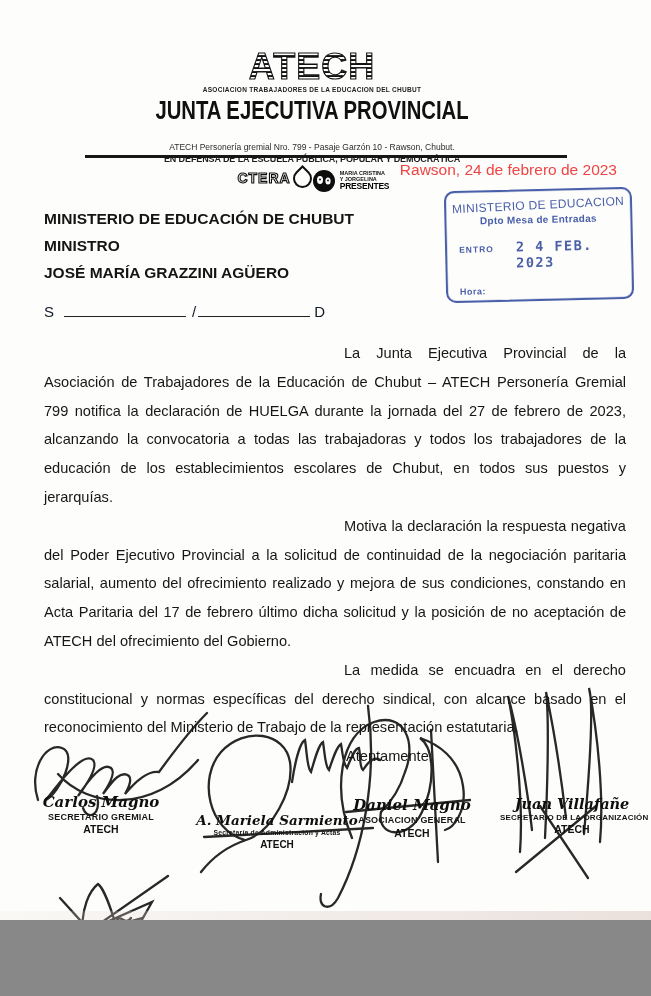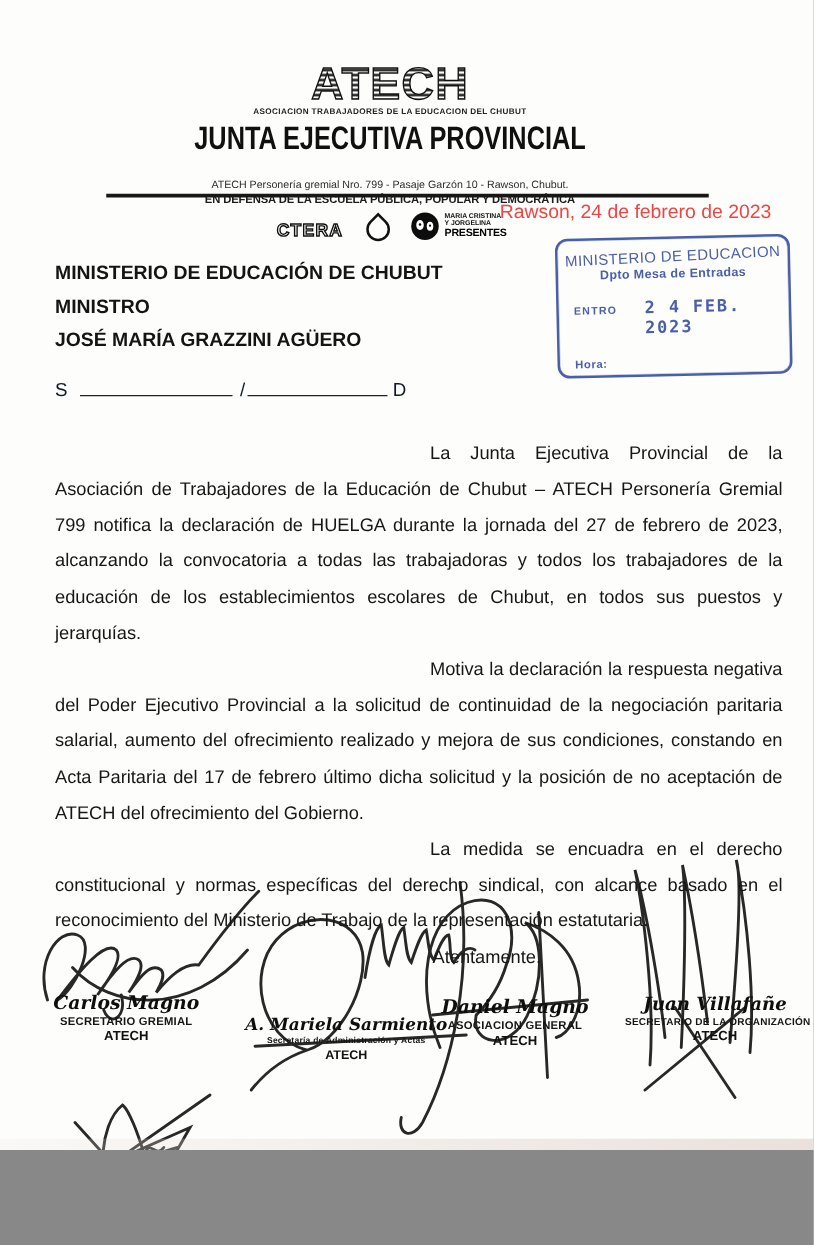--- a/index.html
+++ b/index.html
@@ -40,7 +40,7 @@
   }
   .logos-row {
     margin-top:5px;
-    display:flex; align-items:flex-end; justify-content:center; gap:16px;
+    display:flex; align-items:flex-start; justify-content:center; gap:0;
   }
   .drop-icon {
     width:15px; height:15px; border:2px solid #111;

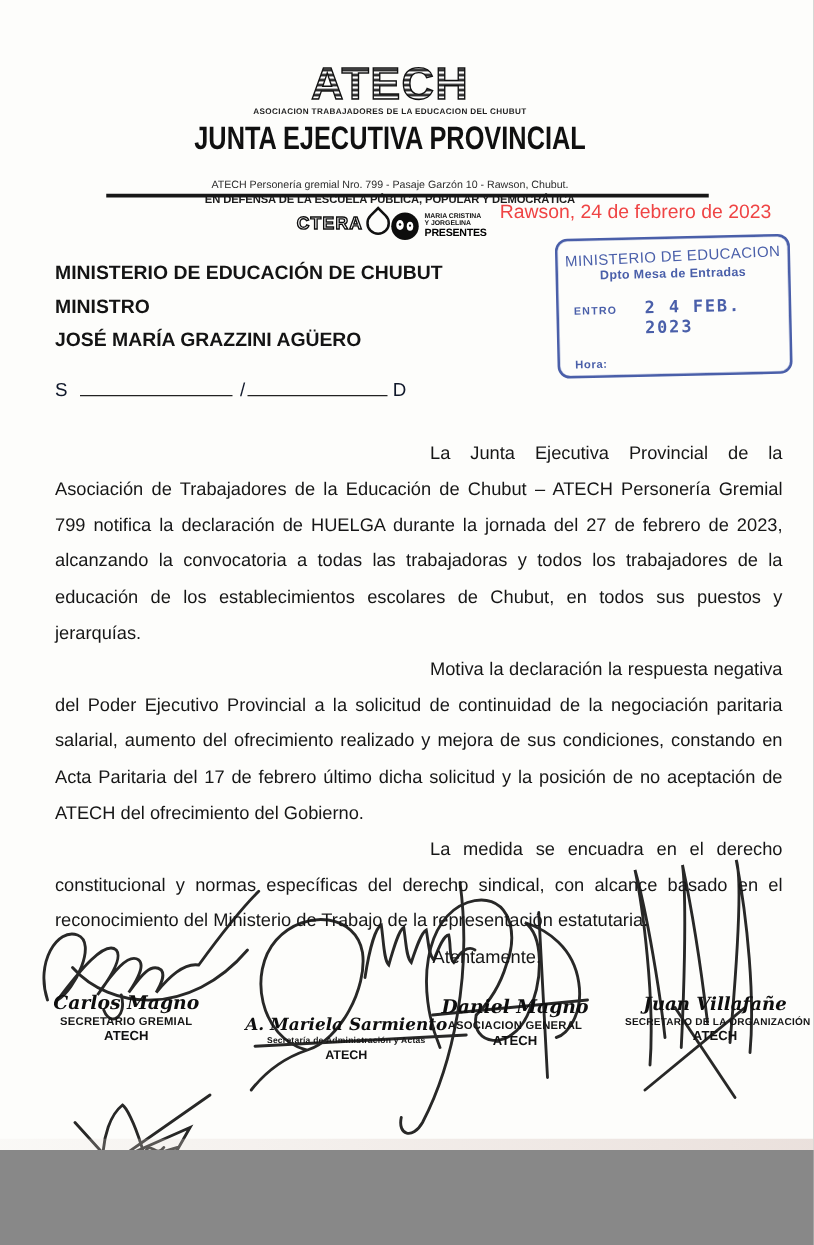--- a/index.html
+++ b/index.html
@@ -95,7 +95,7 @@
   .blank-line.second { width:112px; margin:0 4px 0 2px; }
   
   .body-text {
-    position:absolute; left:44px; top:349px; width:582px;
+    position:absolute; left:44px; top:339px; width:582px;
   }
   .body-text p {
     margin:0; font-size:14.6px; line-height:28.8px;

